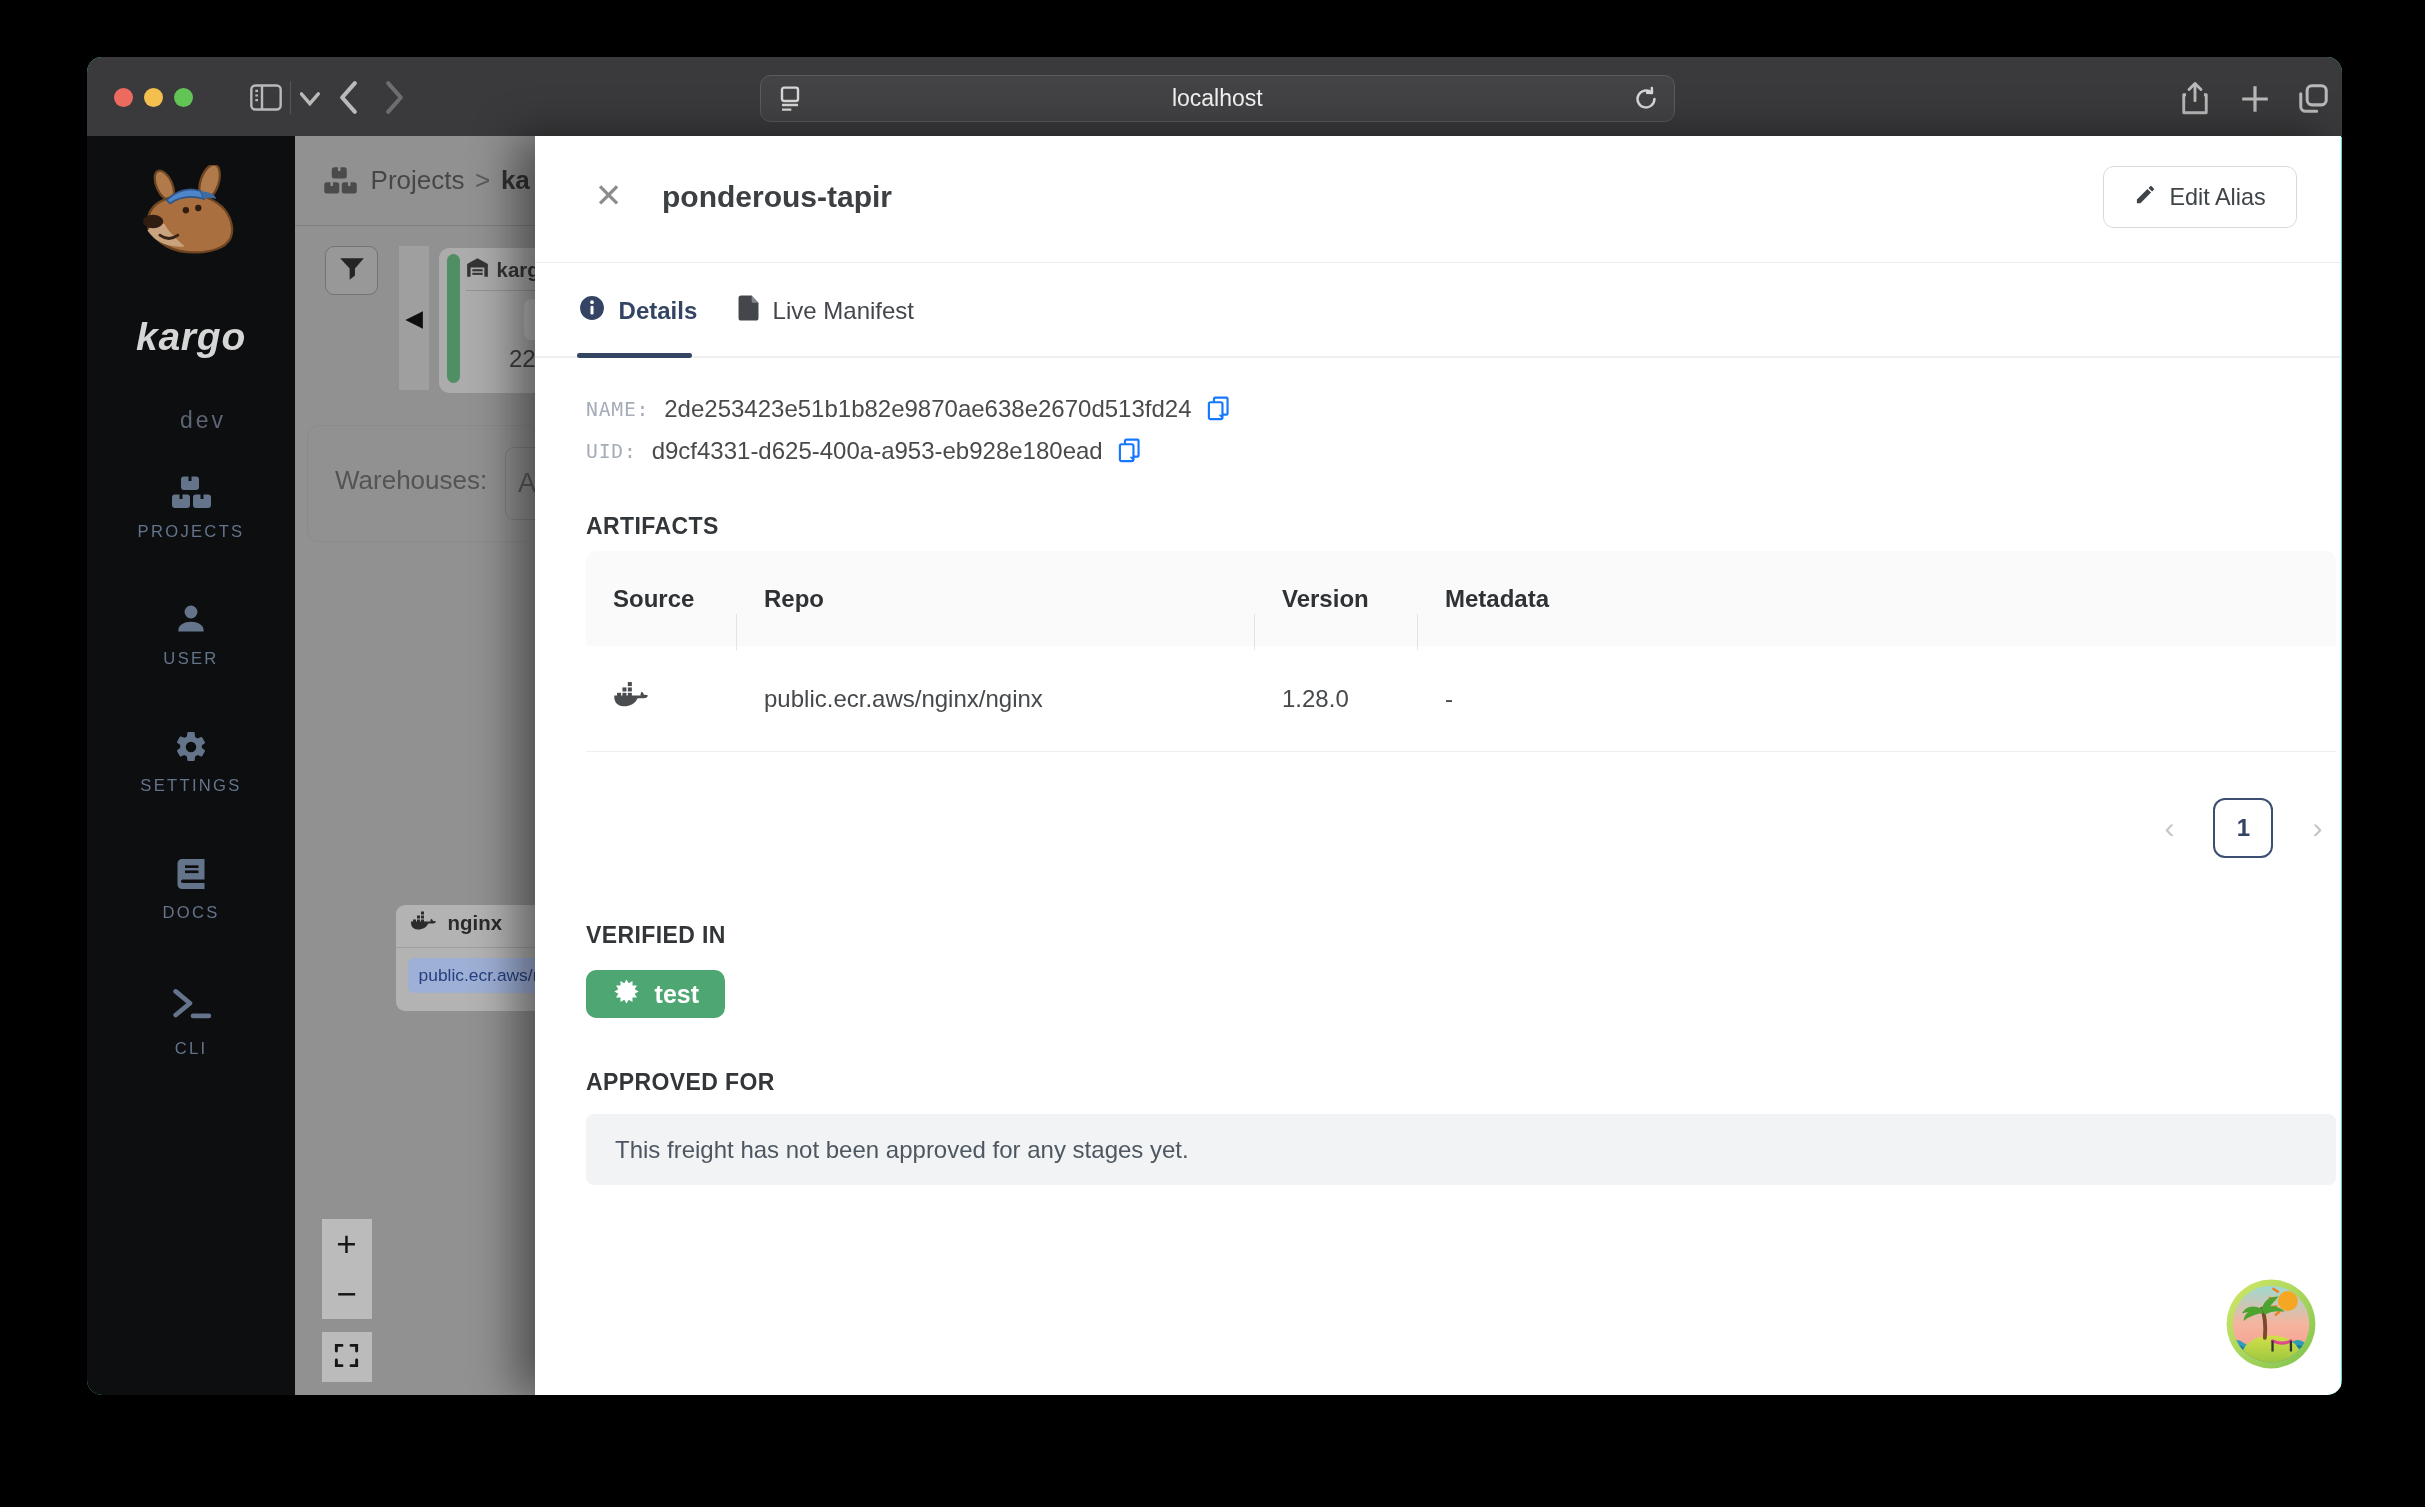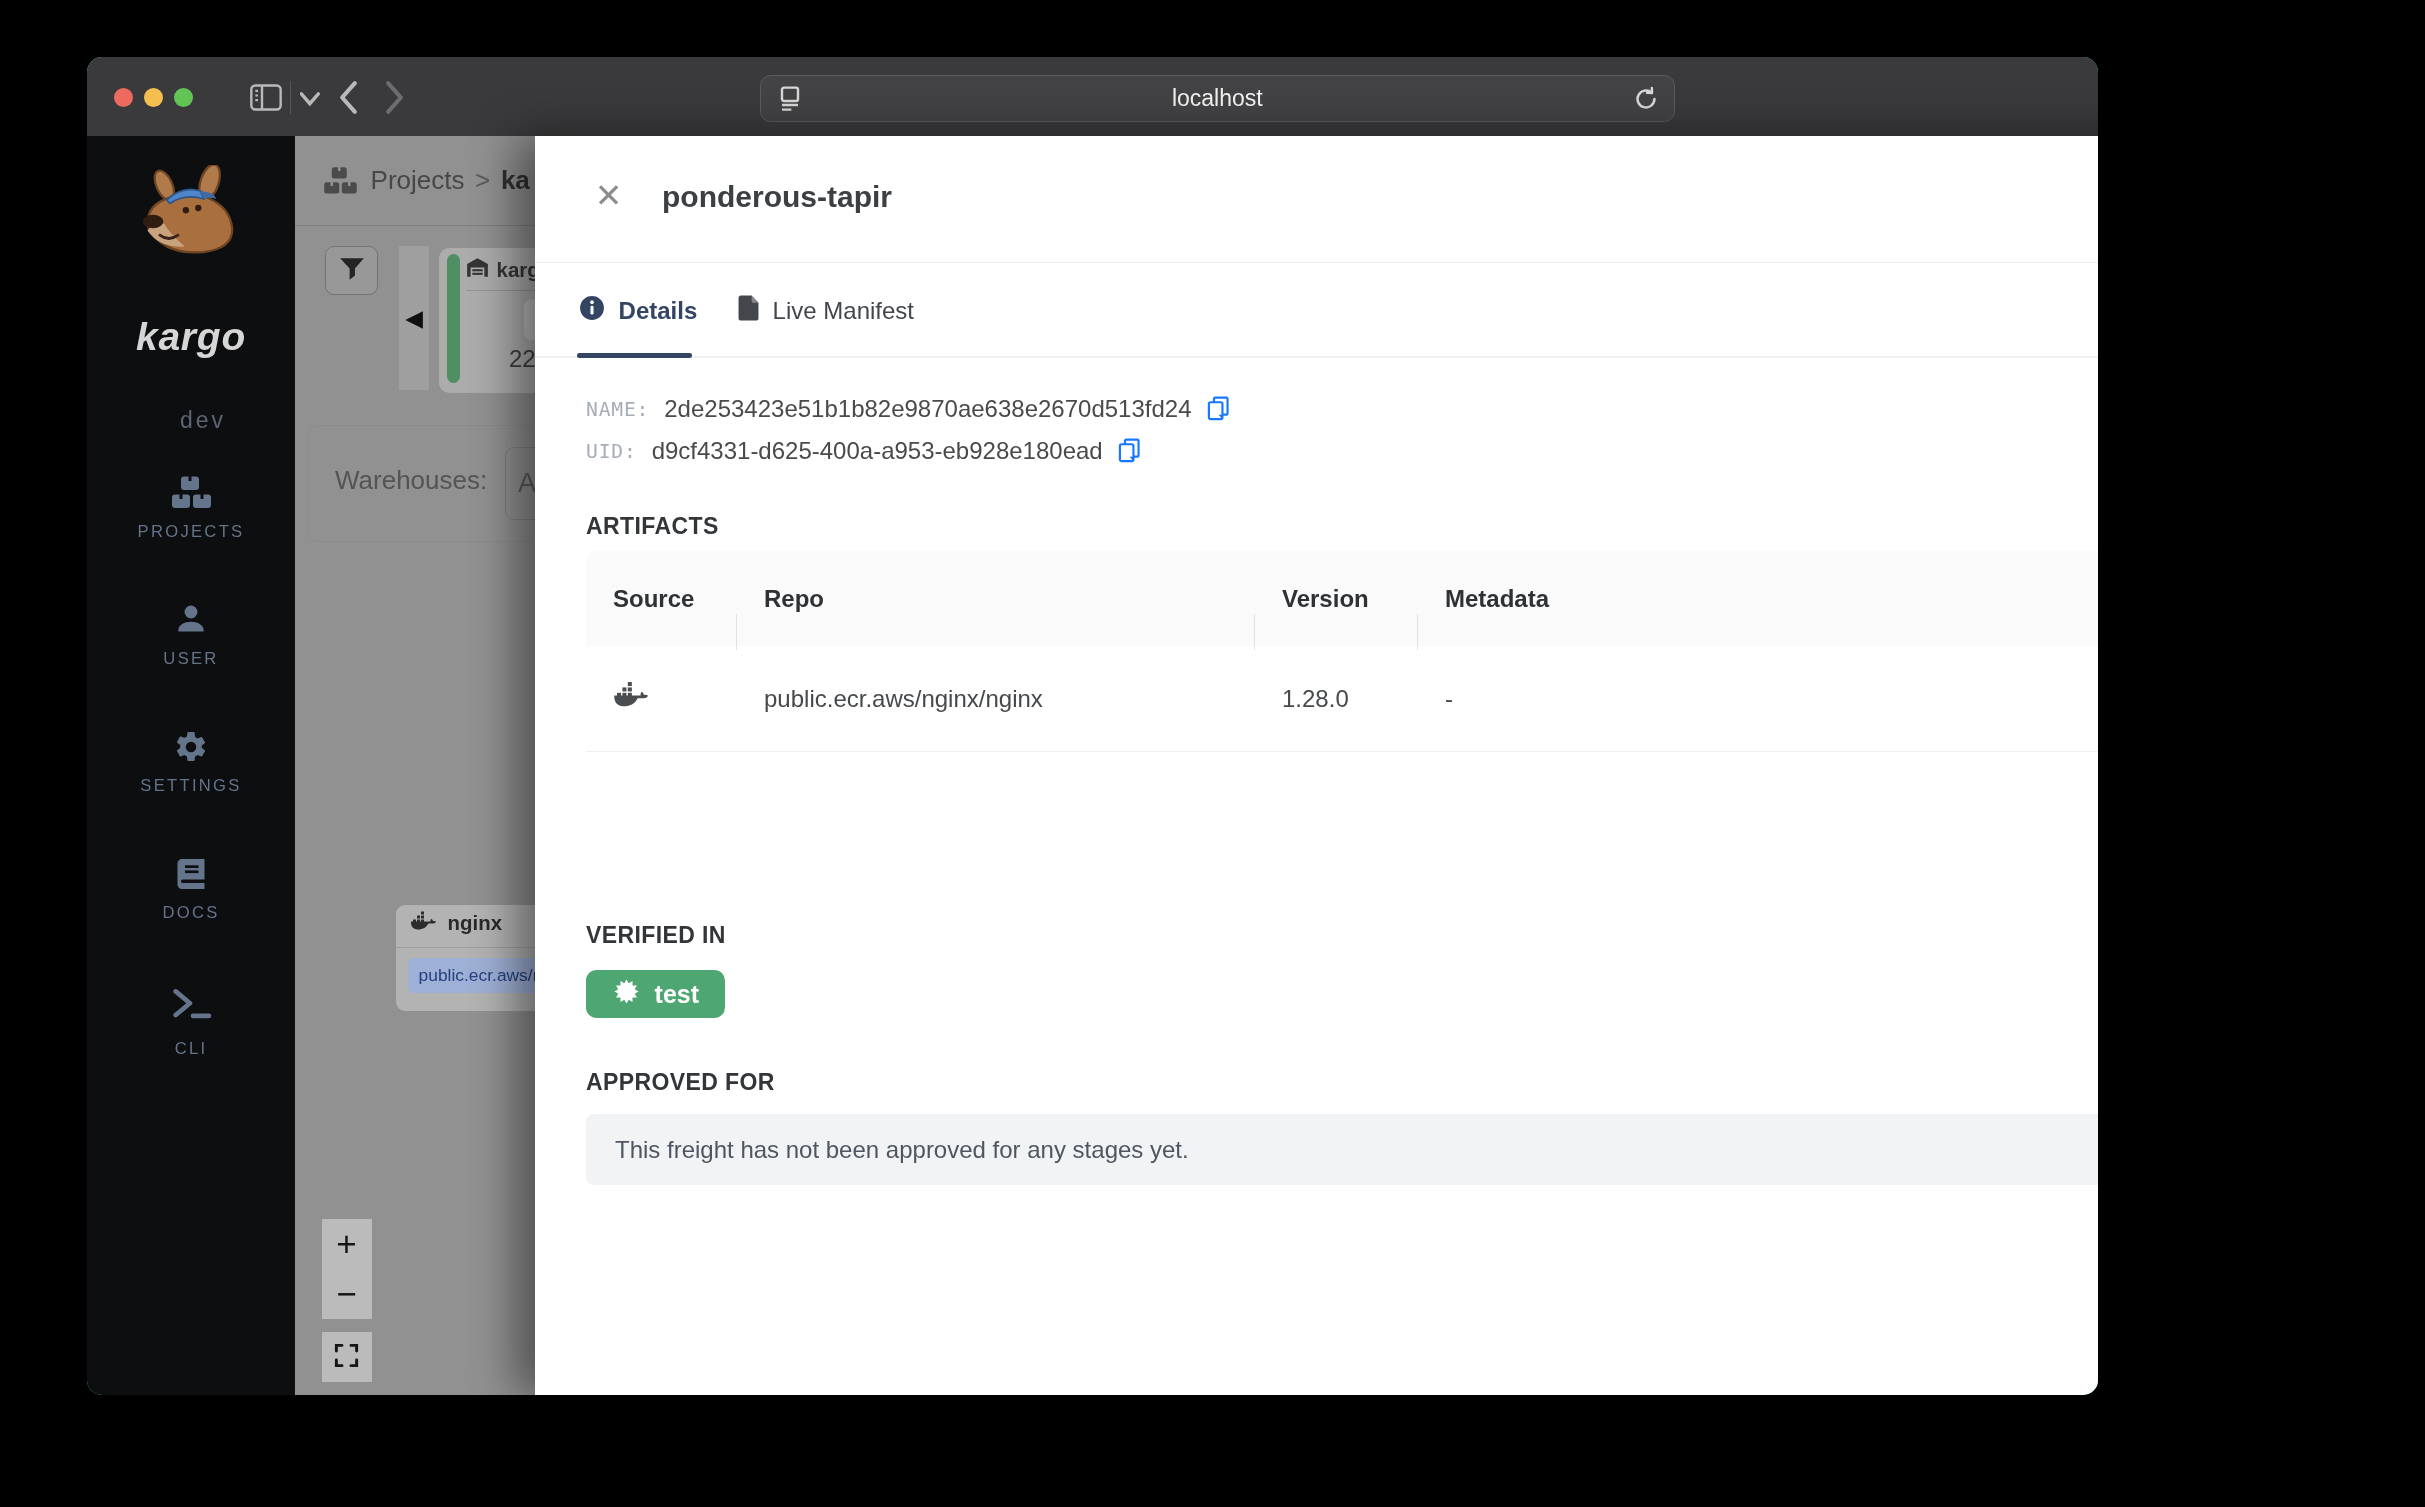--- a/index.html
+++ b/index.html
@@ -6,7 +6,7 @@
     font-family:"Liberation Sans",sans-serif;-webkit-font-smoothing:antialiased;}
   .abs{position:absolute;}
   
-  .window{left:87px;top:57px;width:2011px;height:1338px;border-radius:15px;overflow:hidden;
+  .window{left:87px;top:57px;width:2255px;height:1338px;border-radius:15px;overflow:hidden;
     background:#5eead4;box-shadow:0 23px 60px rgba(0,0,0,.8);}
   .titlebar{left:0;top:0;width:2255px;height:79px;background:#3a3a3c;border-bottom:0.8px solid #232324;}
   .light{width:19px;height:19px;border-radius:50%;top:31px;}

